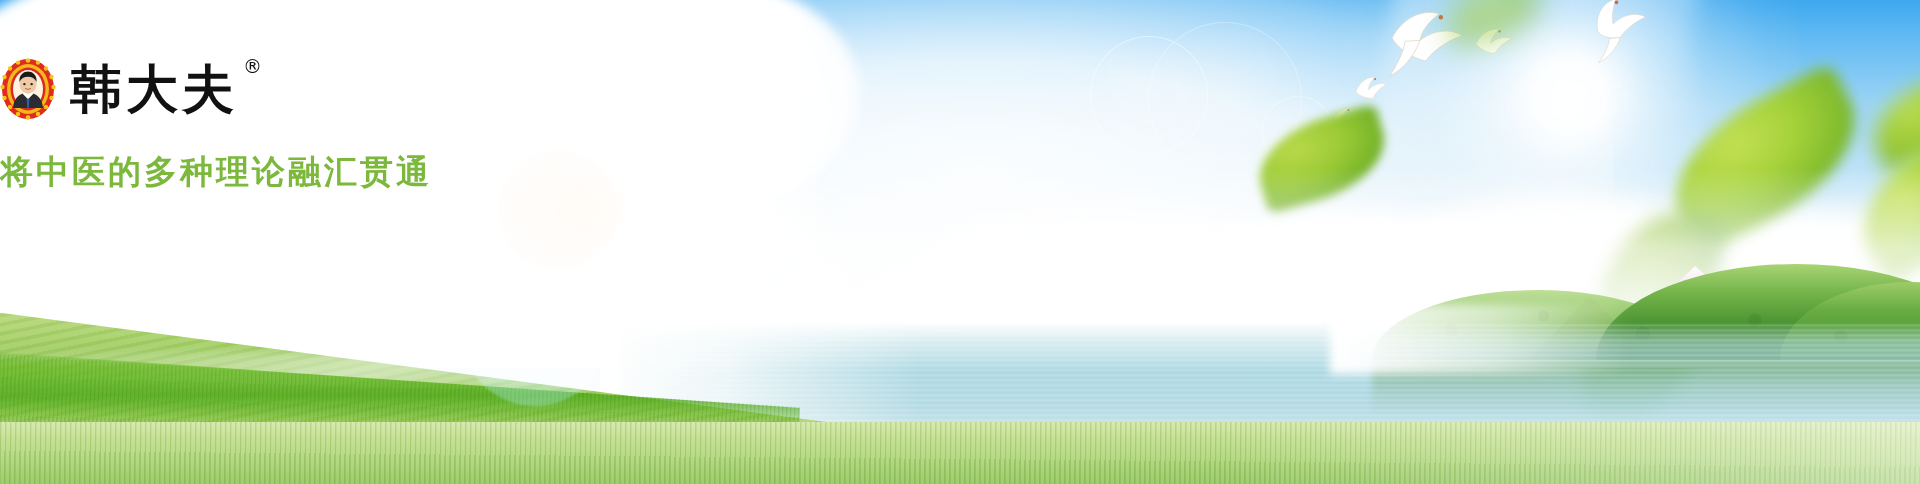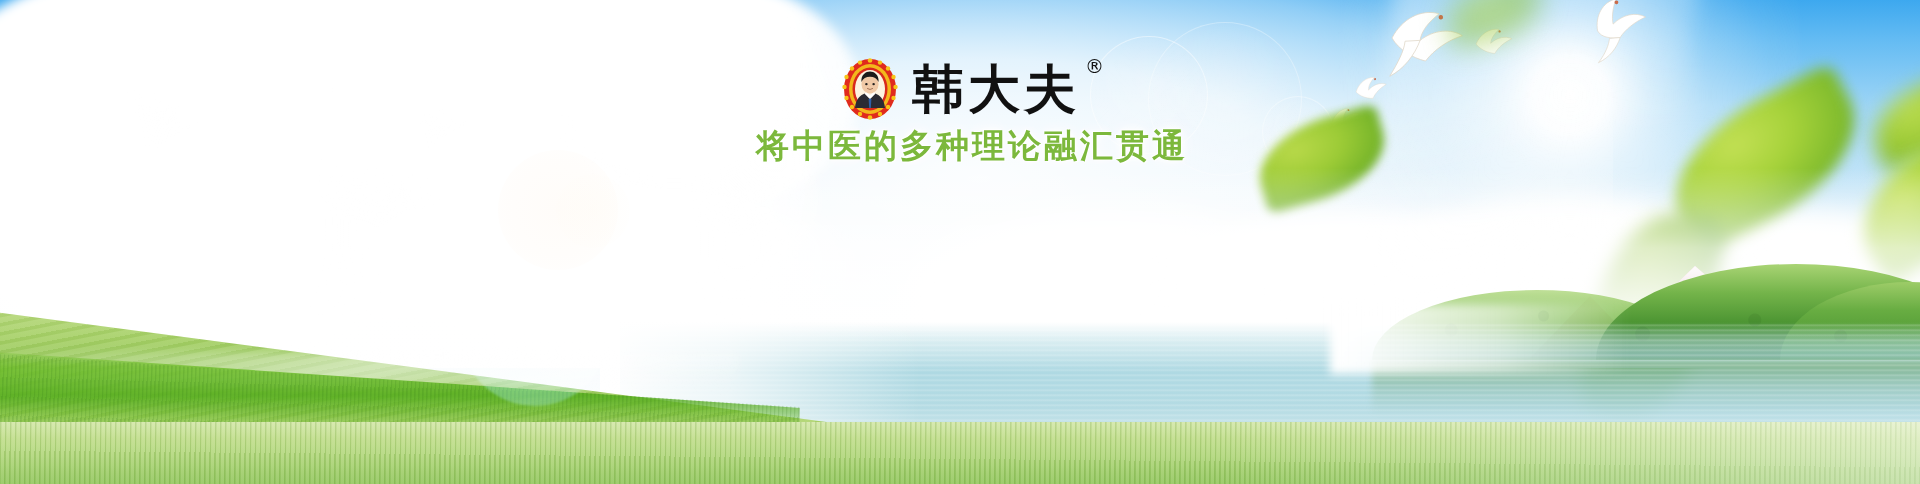--- a/index.html
+++ b/index.html
@@ -283,8 +283,7 @@
   
   .content{
     position:absolute; left:0; right:0; top:0;
-    text-align:center;
-    padding-left:24px;
+    text-align:left;
   }
   .logo-wrap{
     margin-top:58px;

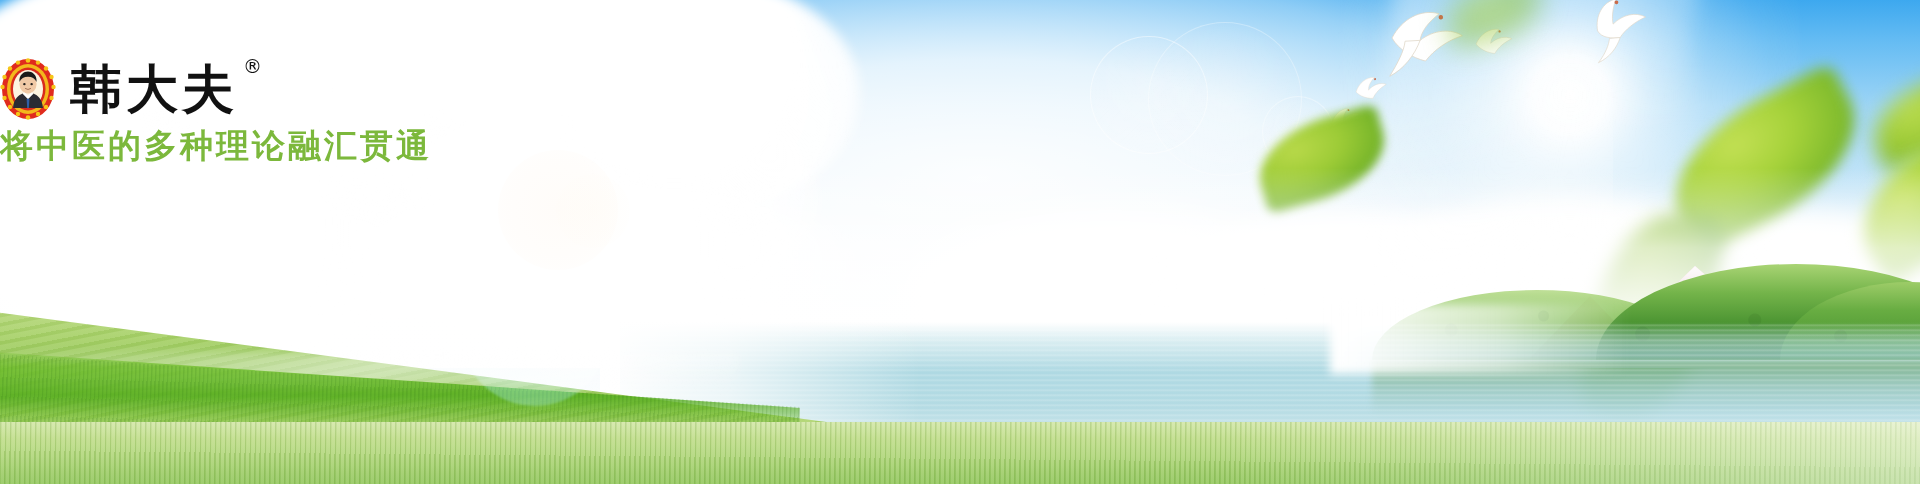--- a/index.html
+++ b/index.html
@@ -312,6 +312,7 @@
   }
 
   .headline{
+    margin-top:26px;
     font-family:"DejaVu Sans","Liberation Sans",sans-serif;
     font-size:33px;
     font-weight:bold;

